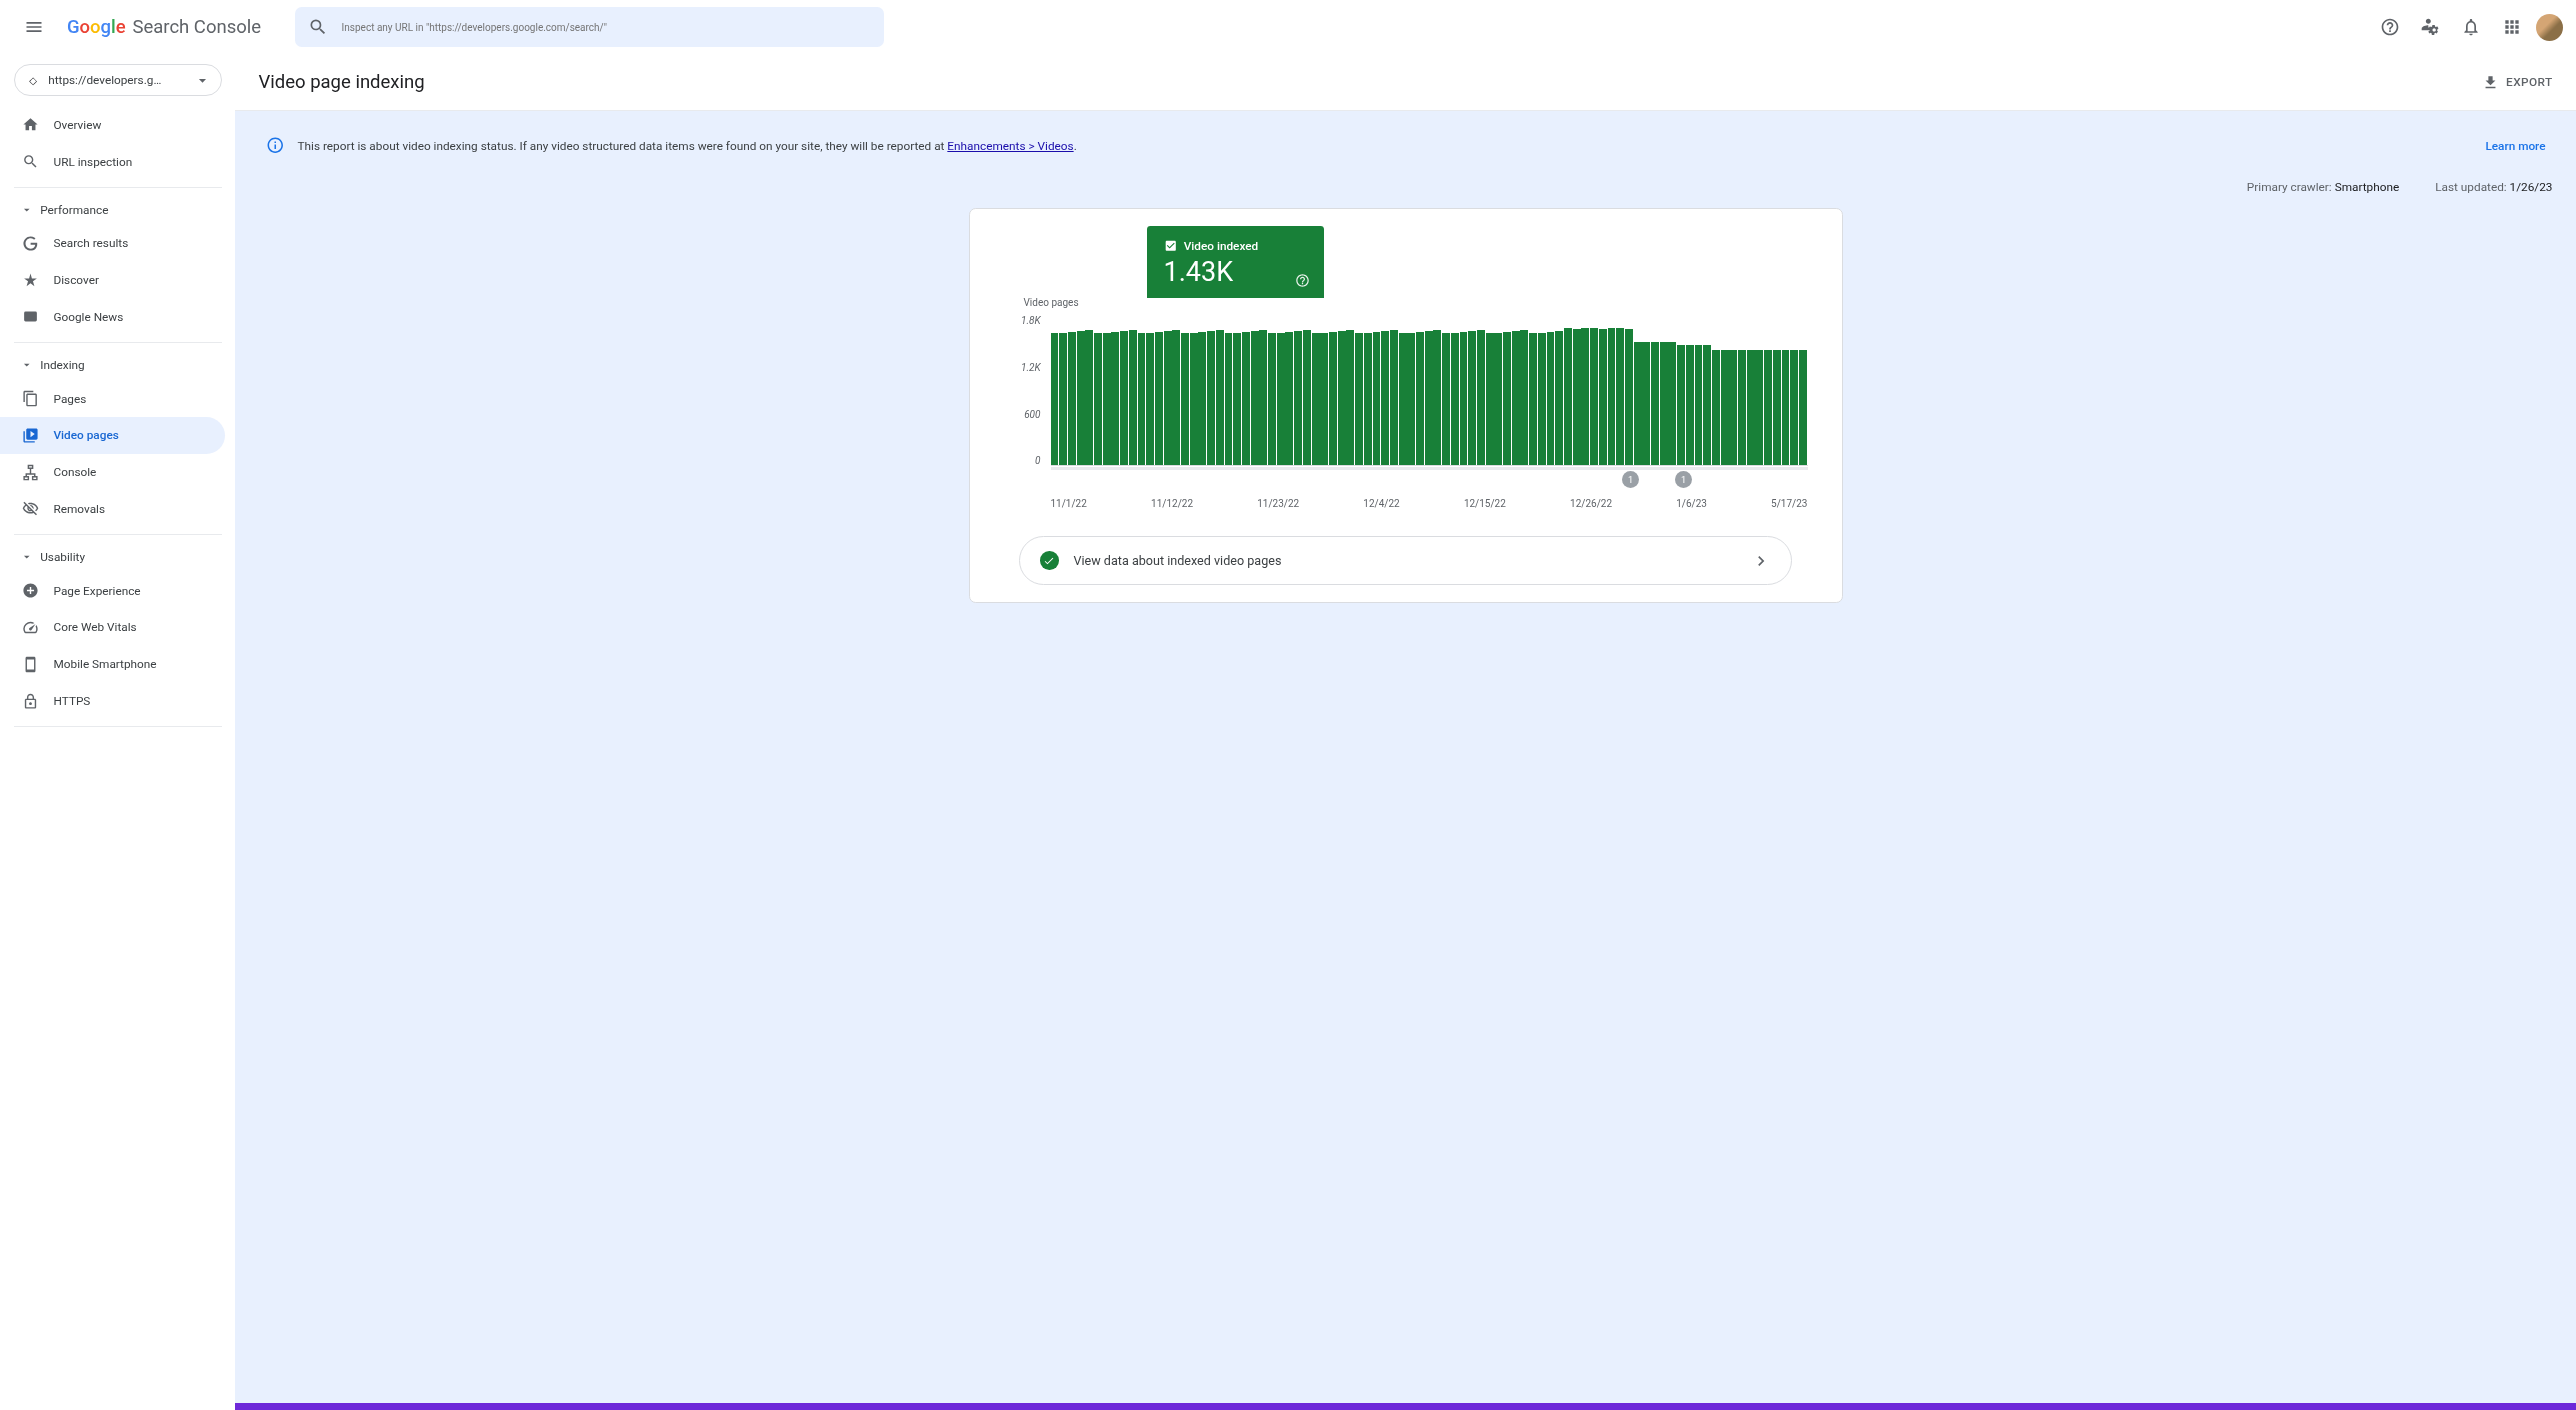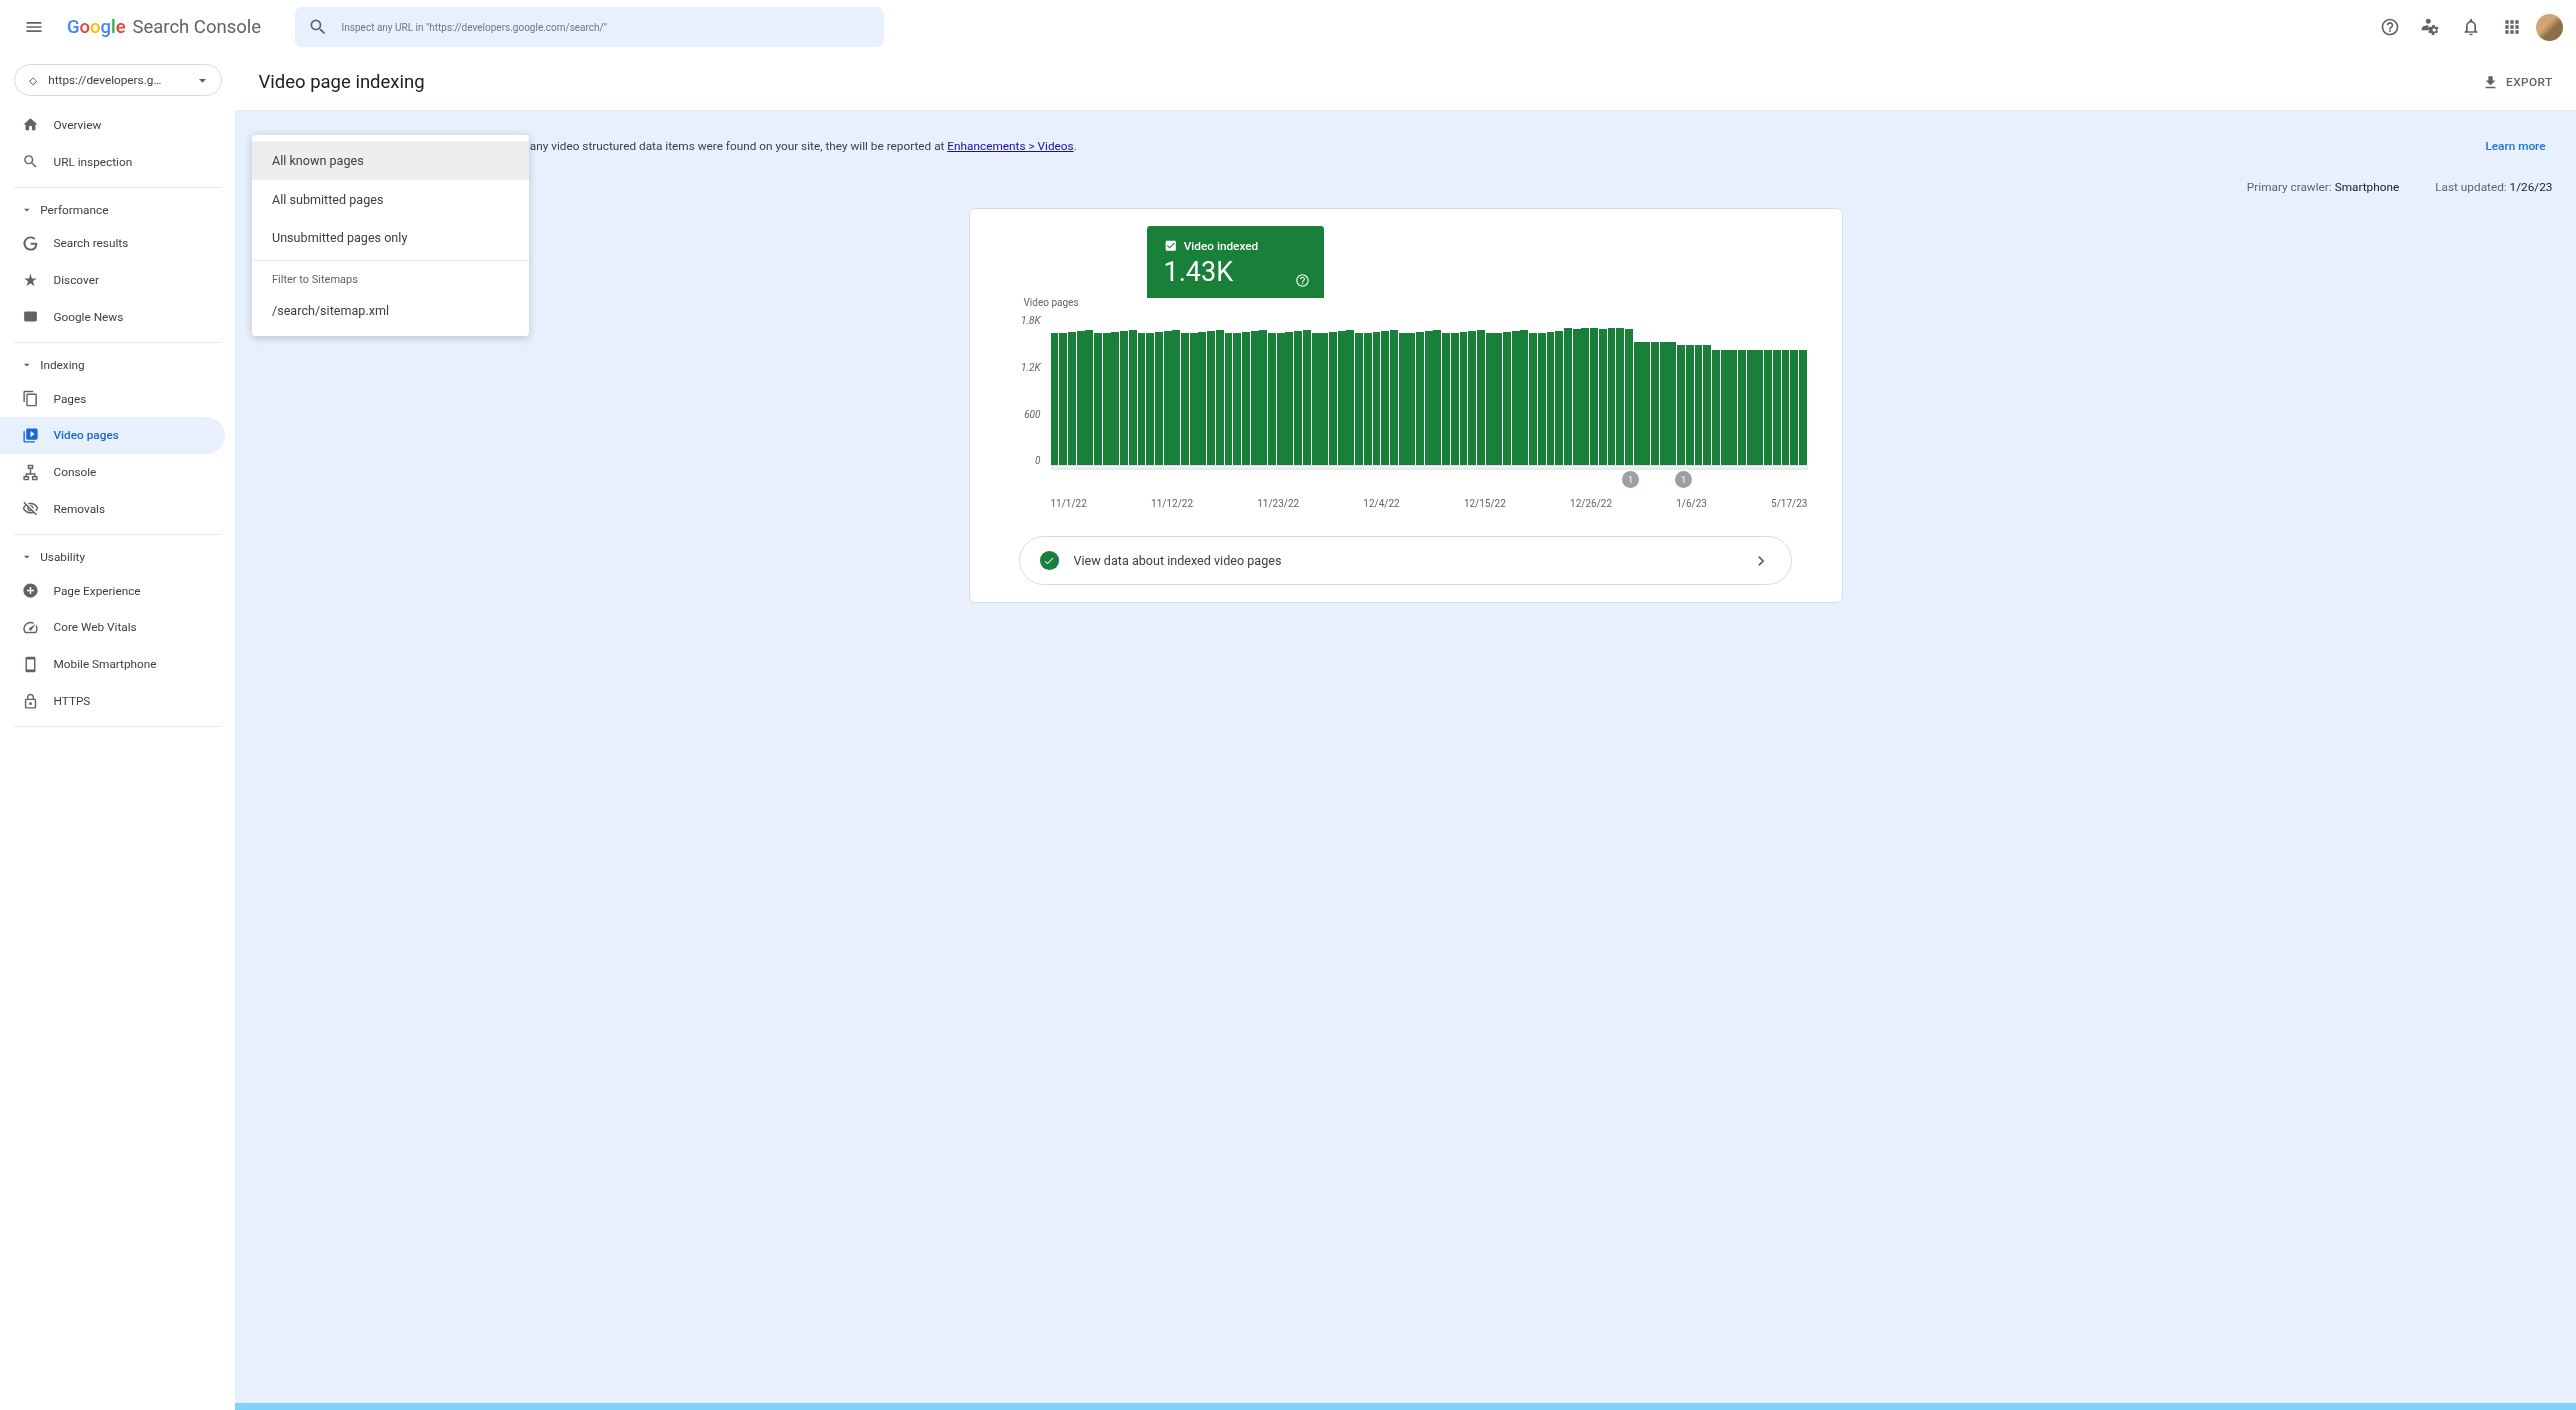--- a/index.html
+++ b/index.html
@@ -26,7 +26,7 @@
 .nav-sep { height: 0.8px; background: #e8eaed; margin: 6.7px 13.5px; }
 .nav-section { display: flex; align-items: center; gap: 6.7px; padding: 8.4px 20px; font-size: 11.8px; color: #3c4043; cursor: pointer; }
 .nav-section .arrow { width: 13.5px; }
-.main { flex: 1; background: #7dd3fc; min-height: calc(100vh - 54px); padding: 0; }
+.main { flex: 1; background: #6d28d9; min-height: calc(100vh - 54px); padding: 0; }
 .main-header { display: flex; align-items: center; justify-content: space-between; padding: 17px 23.5px; border-bottom: 0.8px solid #e8eaed; background: #fff; }
 .main-title { font-size: 18.5px; font-weight: 400; color: #202124; }
 .export-btn { display: flex; align-items: center; gap: 6.7px; font-size: 11.8px; font-weight: 500; color: #5f6368; cursor: pointer; letter-spacing: 0.4px; }

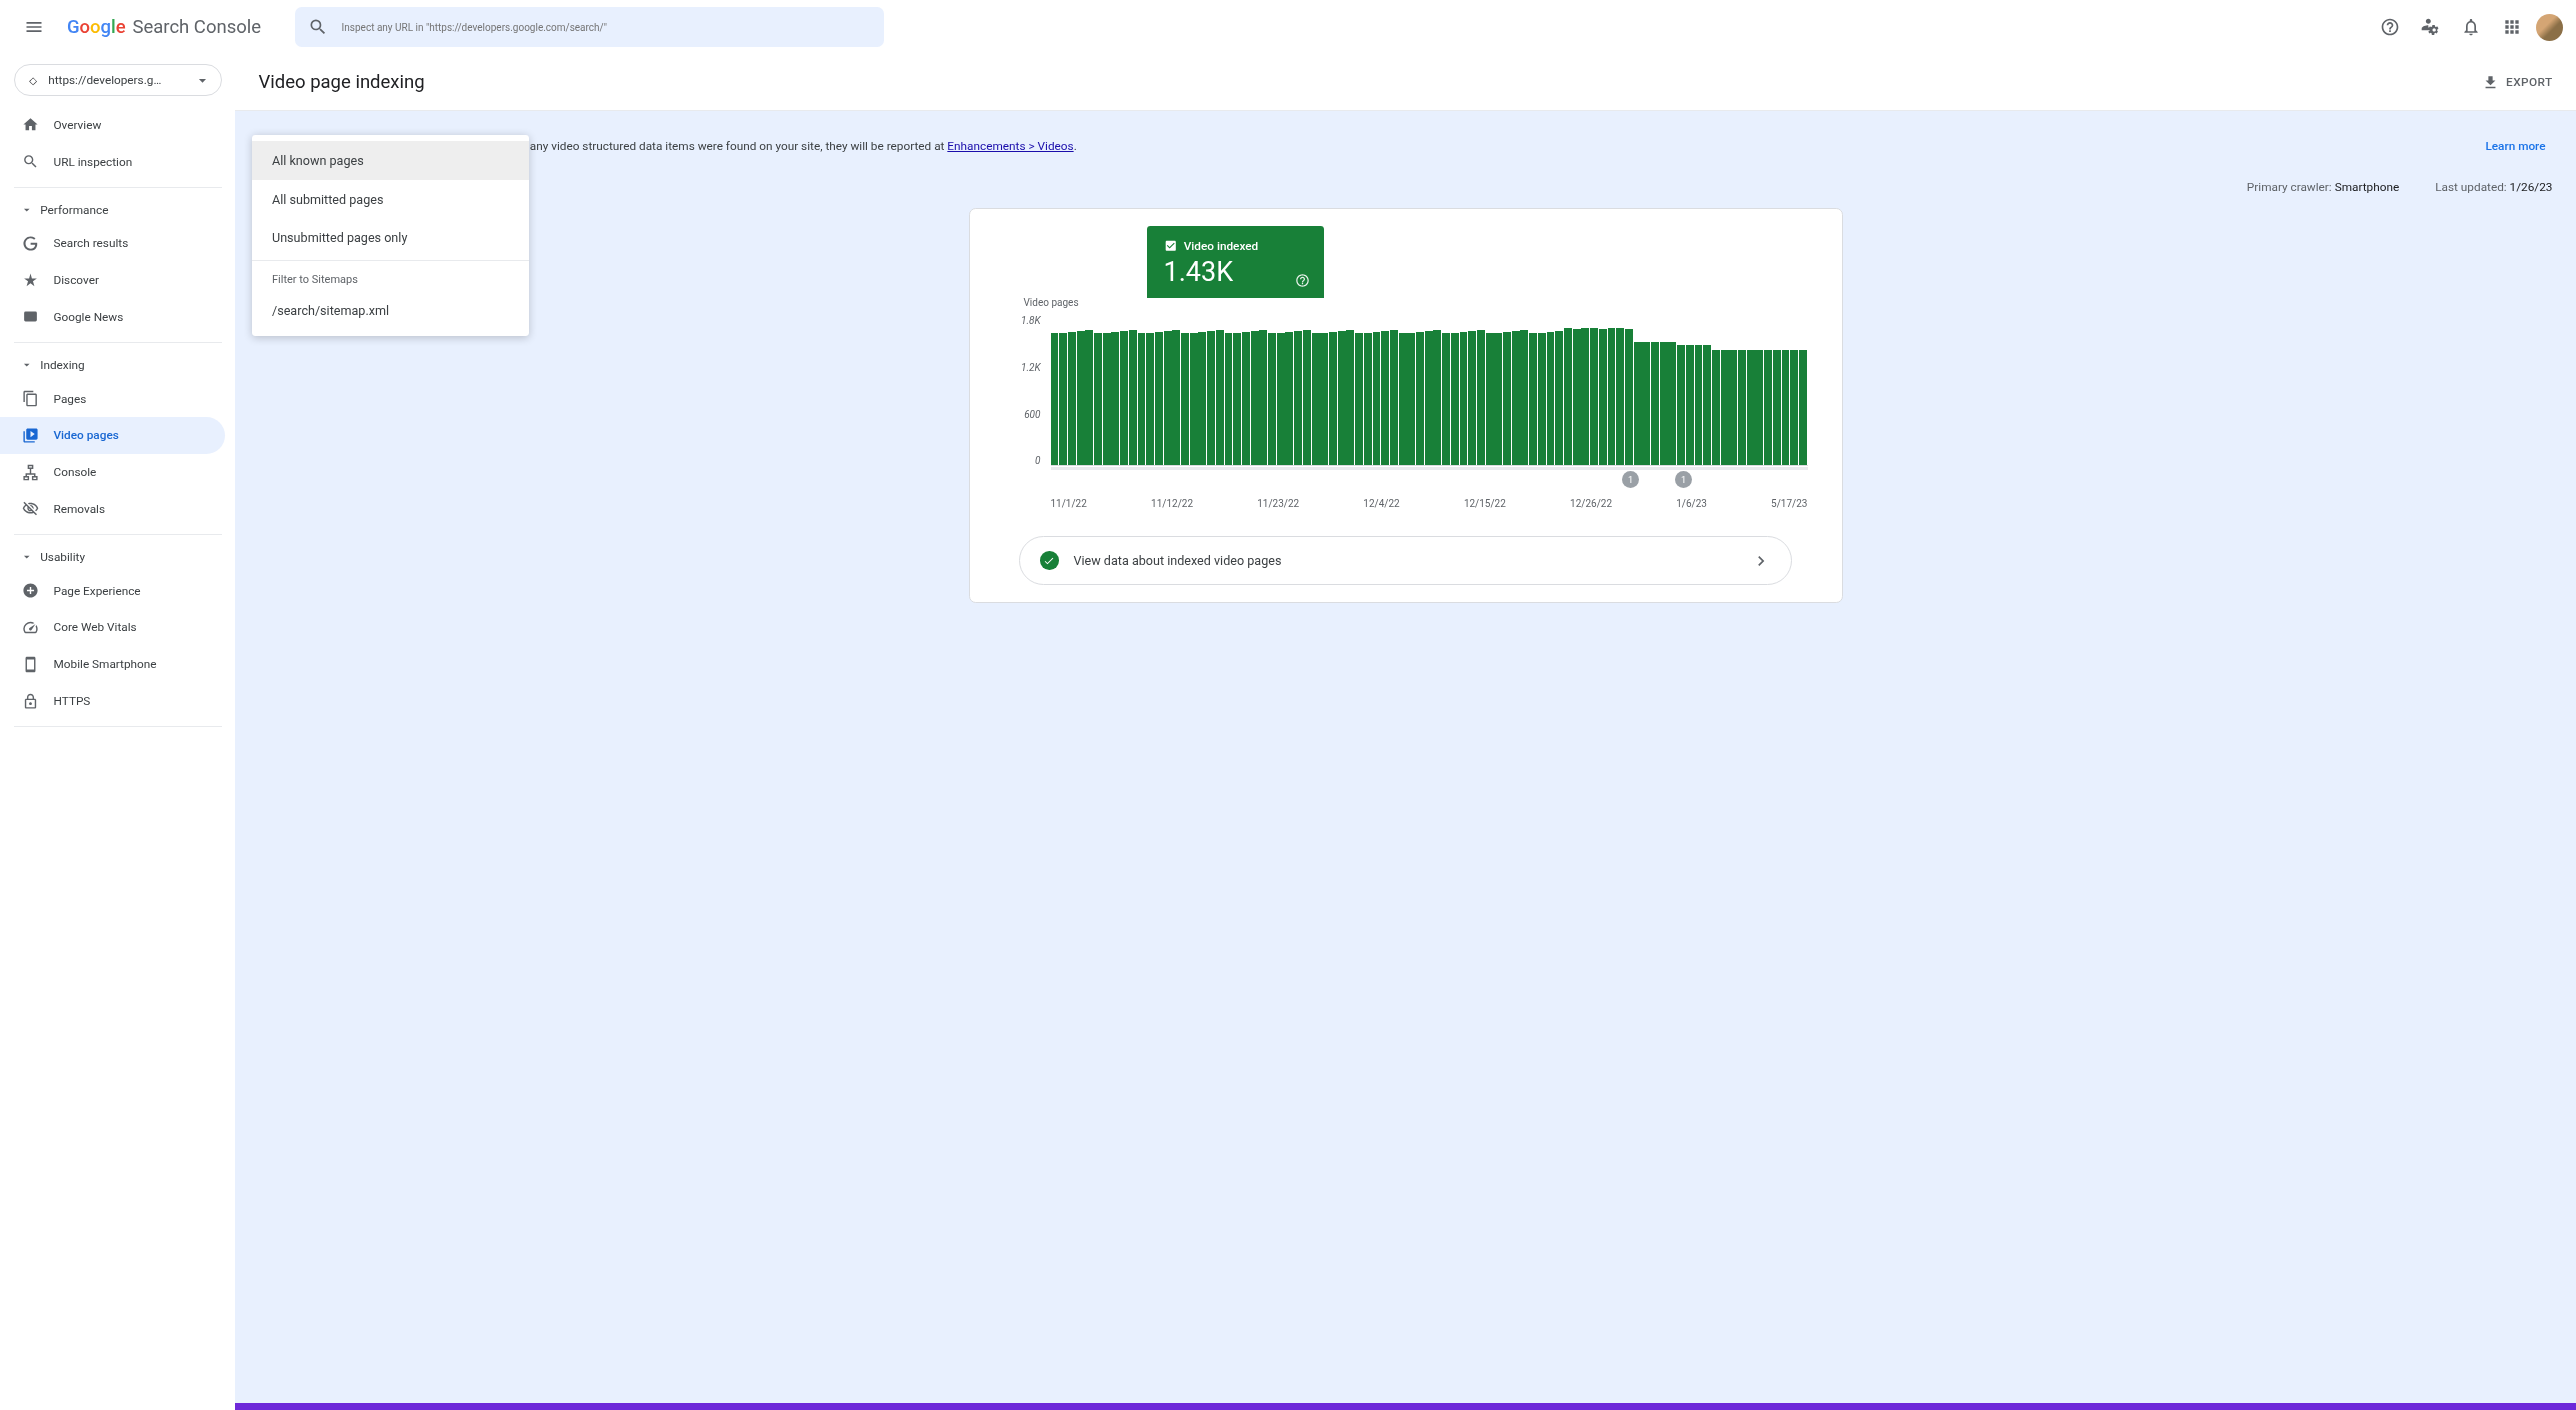--- a/index.html
+++ b/index.html
@@ -276,14 +276,6 @@
         <span><span>Last updated:</span> <span class="val">1/26/23</span></span>
       </div>
 
-      <div class="dropdown">
-        <div class="dd-item selected">All known pages</div>
-        <div class="dd-item">All submitted pages</div>
-        <div class="dd-item">Unsubmitted pages only</div>
-        <div class="dd-sep"></div>
-        <div class="dd-header">Filter to Sitemaps</div>
-        <div class="dd-item">/search/sitemap.xml</div>
-      </div>
 
       <div class="card">
         <div class="metric-tile">

